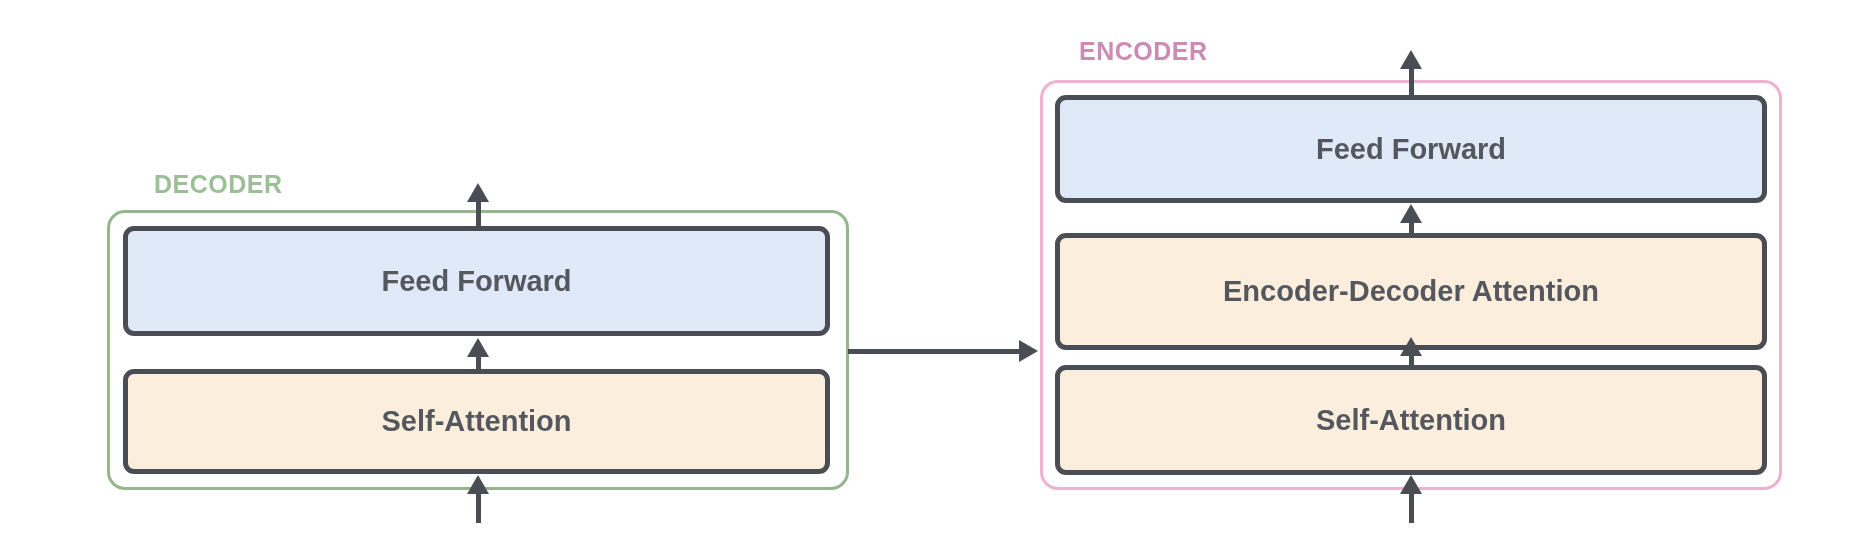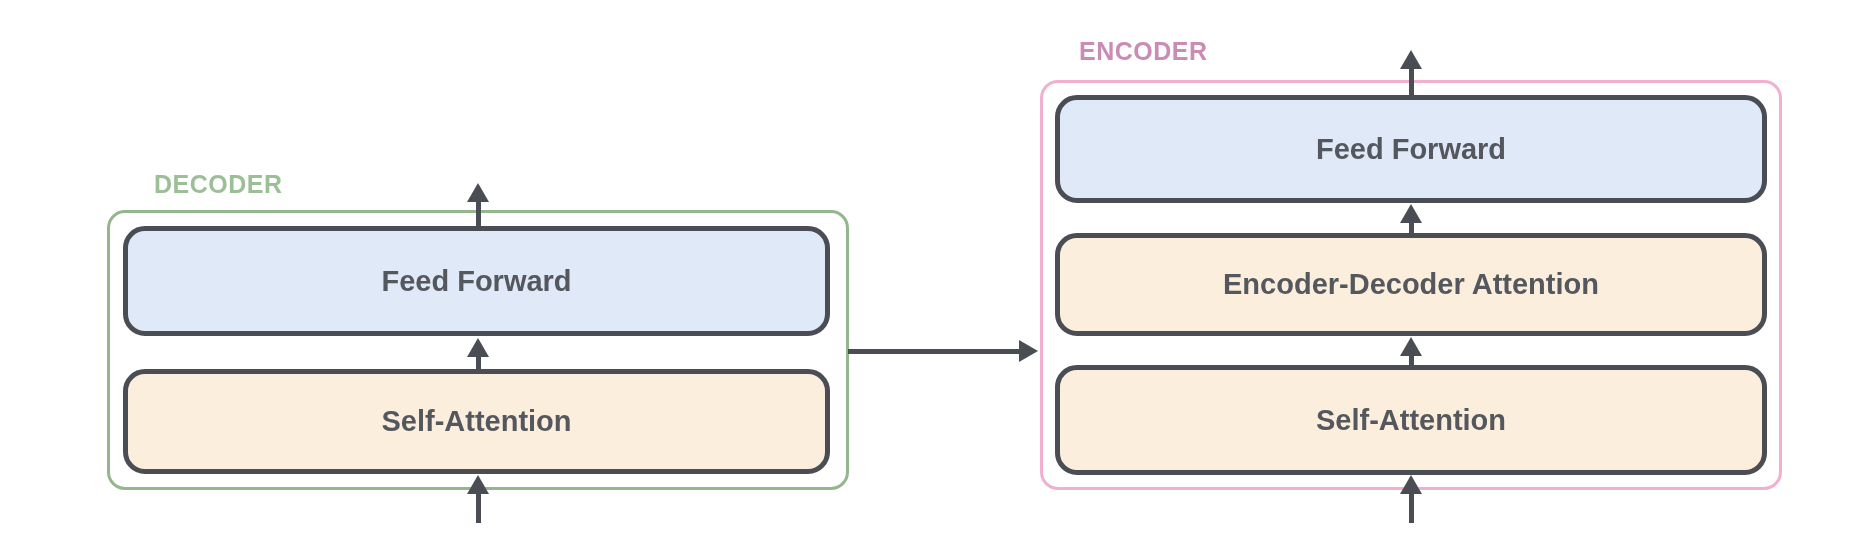--- a/index.html
+++ b/index.html
@@ -46,7 +46,7 @@
     position: absolute;
     box-sizing: border-box;
     border: 5px solid var(--stroke, #4a4e54);
-    border-radius: 22px;
+    border-radius: 11px;
     display: flex;
     align-items: center;
     justify-content: center;

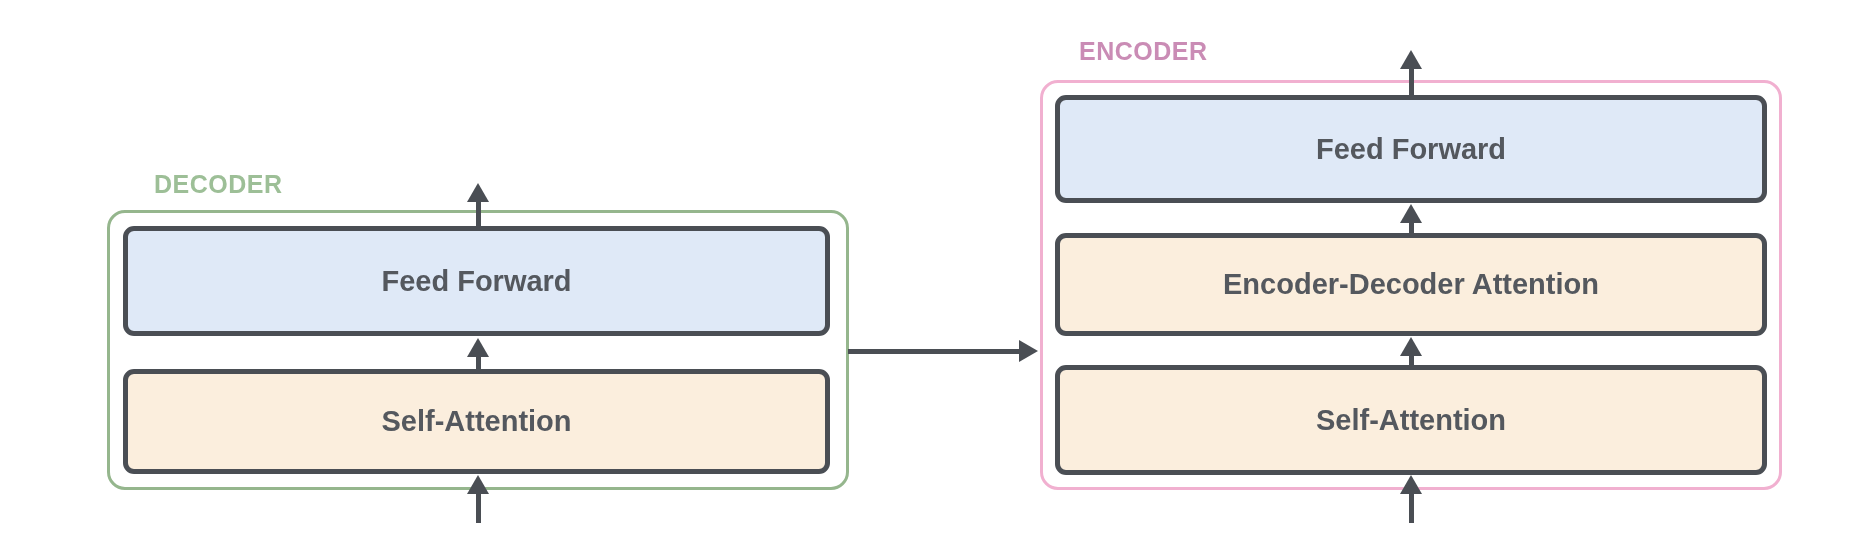--- a/index.html
+++ b/index.html
@@ -61,7 +61,7 @@
   .enc-ff   { left: 13px; top: 13px;  width: 707px; height: 110px; }
   .enc-sa   { left: 13px; top: 156px; width: 707px; height: 105px; }
   .dec-ff   { left: 12px; top: 12px;  width: 712px; height: 108px; }
-  .dec-eda  { left: 12px; top: 150px; width: 712px; height: 103px; text-align: center; }
+  .dec-eda  { left: 12px; top: 150px; width: 712px; height: 117px; text-align: center; }
   .dec-sa   { left: 12px; top: 282px; width: 712px; height: 110px; }
 
   

